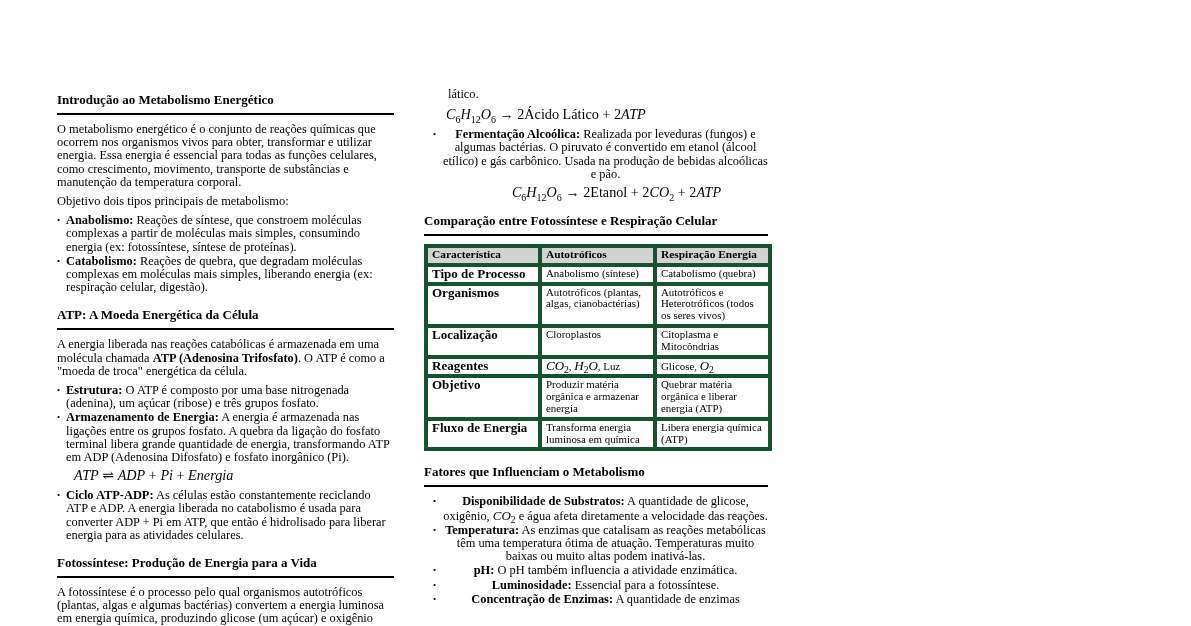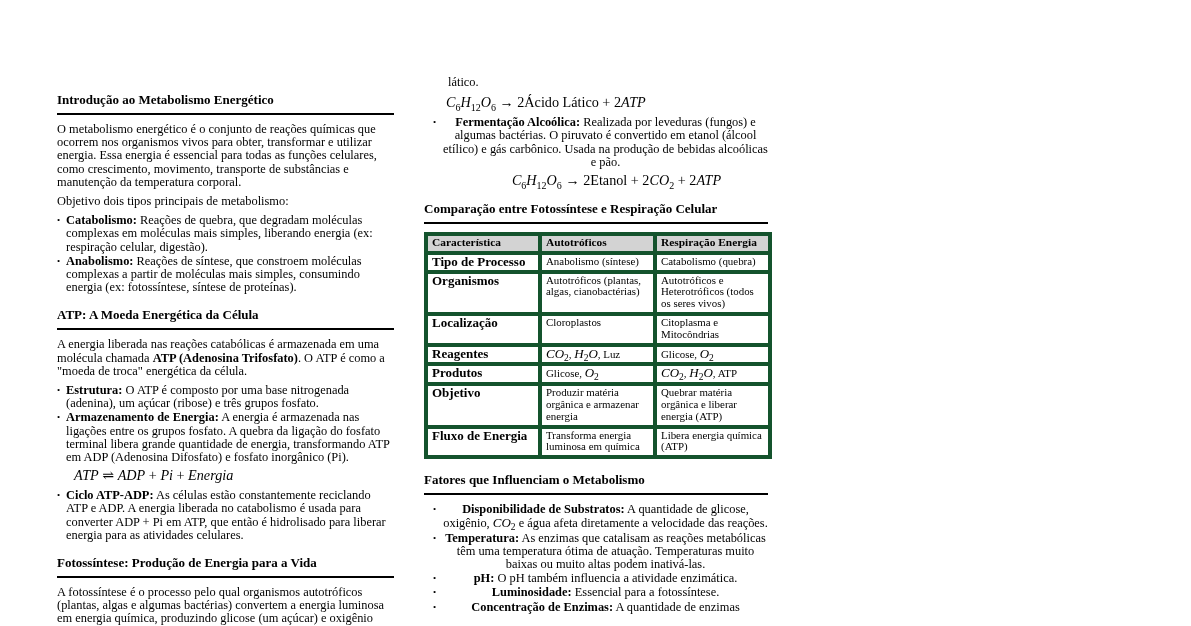--- a/index.html
+++ b/index.html
@@ -12,7 +12,7 @@
   .page { position:relative; width:1191px; height:626px; background:#ffffff; }
   .col { position:absolute; font-size:12.4px; line-height:13.2px; }
   .col-left  { left:57px;  top:90px; width:337px; }
-  .col-right { left:424px; top:76px; width:344px; }
+  .col-right { left:424px; top:88px; width:344px; }
 
   h1.sec {
     font-size:13px; line-height:20px; font-weight:bold;

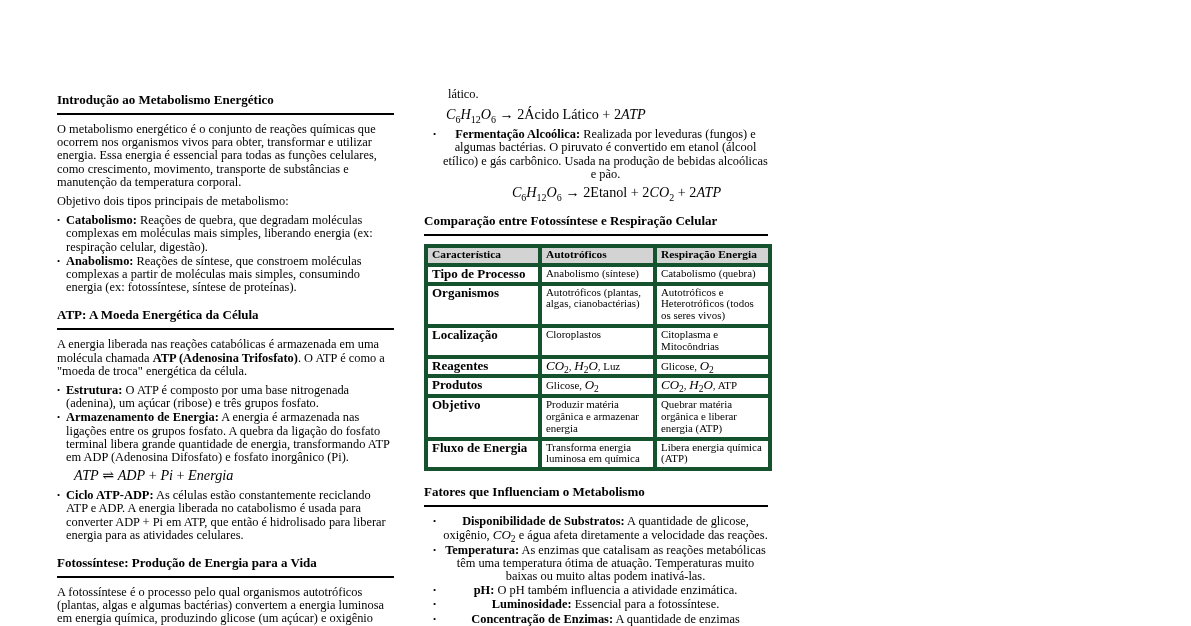--- a/index.html
+++ b/index.html
@@ -66,12 +66,12 @@
       <p>Objetivo dois tipos principais de metabolismo:</p>
       <ul class="blist">
         <li>
+          <b>Anabolismo:</b>
+          <span>Reações de síntese, que constroem moléculas complexas a partir de moléculas mais simples, consumindo energia (ex: fotossíntese, síntese de proteínas).</span>
+        </li>
+        <li>
           <b>Catabolismo:</b>
           <span>Reações de quebra, que degradam moléculas complexas em moléculas mais simples, liberando energia (ex: respiração celular, digestão).</span>
-        </li>
-        <li>
-          <b>Anabolismo:</b>
-          <span>Reações de síntese, que constroem moléculas complexas a partir de moléculas mais simples, consumindo energia (ex: fotossíntese, síntese de proteínas).</span>
         </li>
       </ul>
     </section>

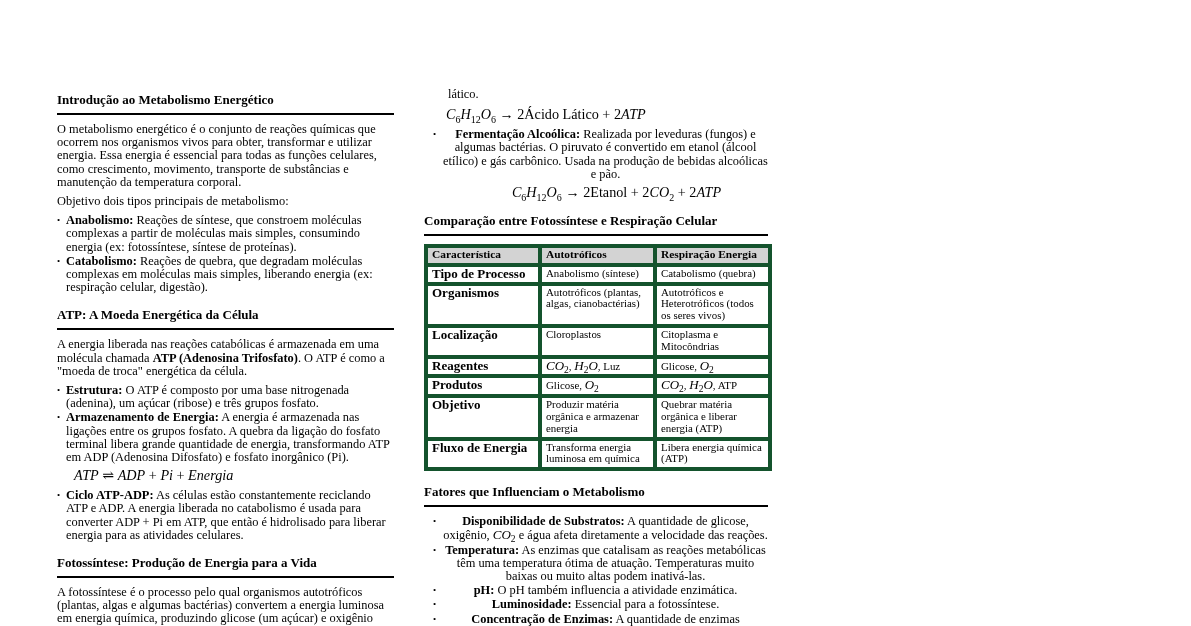--- a/index.html
+++ b/index.html
@@ -154,11 +154,6 @@
             <td class="rich"><span>Glicose, </span><span class="v">O</span><sub>2</sub></td>
           </tr>
           <tr>
-            <td class="feat">Produtos</td>
-            <td class="rich"><span>Glicose, </span><span class="v">O</span><sub>2</sub></td>
-            <td class="rich"><span class="v">CO</span><sub>2</sub><span>, </span><span class="v">H</span><sub>2</sub><span class="v">O</span><span>, ATP</span></td>
-          </tr>
-          <tr>
             <td class="feat">Objetivo</td>
             <td class="rich"><span>Produzir matéria orgânica e armazenar energia</span></td>
             <td class="rich"><span>Quebrar matéria orgânica e liberar energia (ATP)</span></td>

